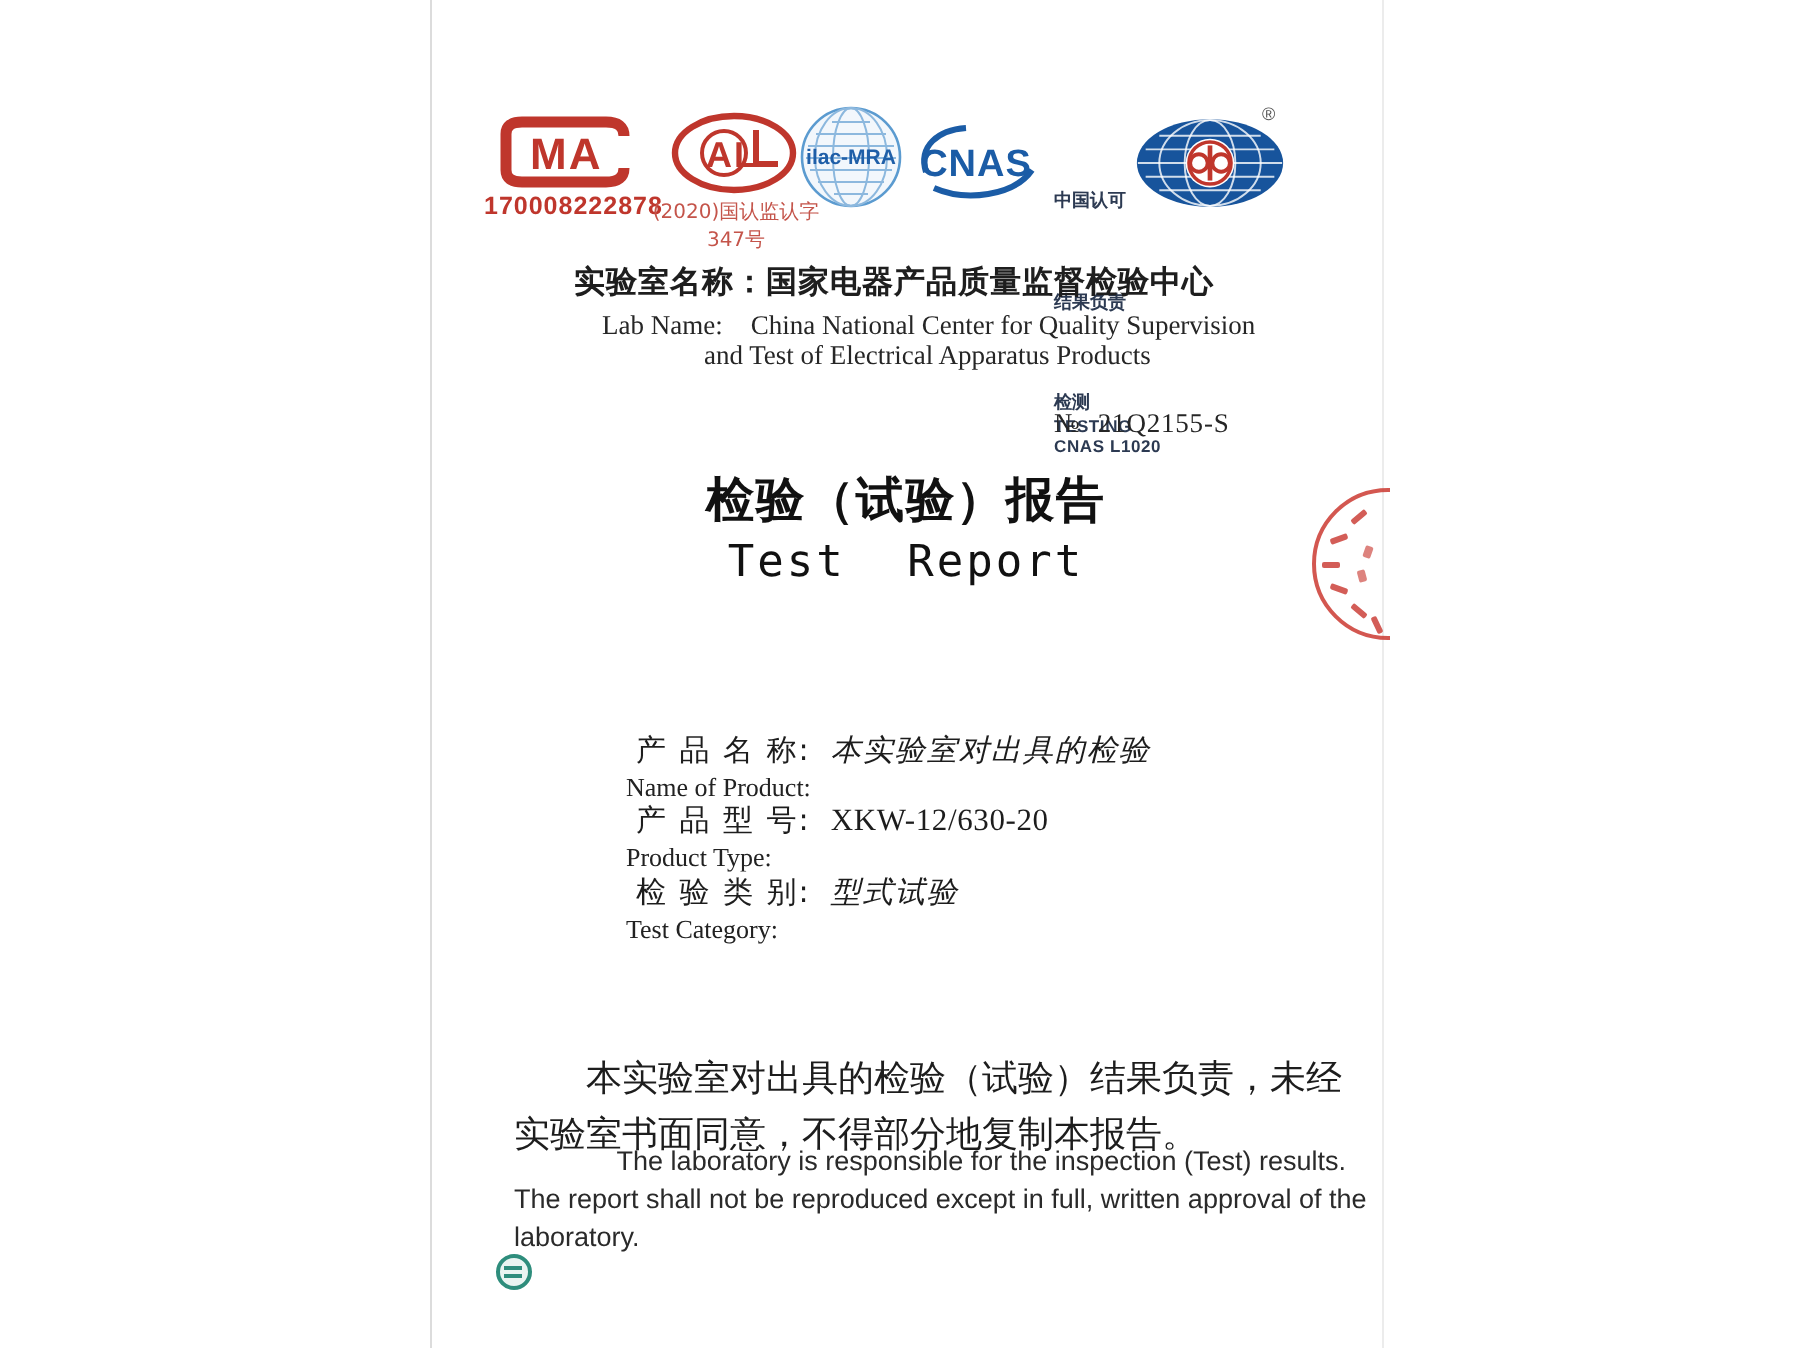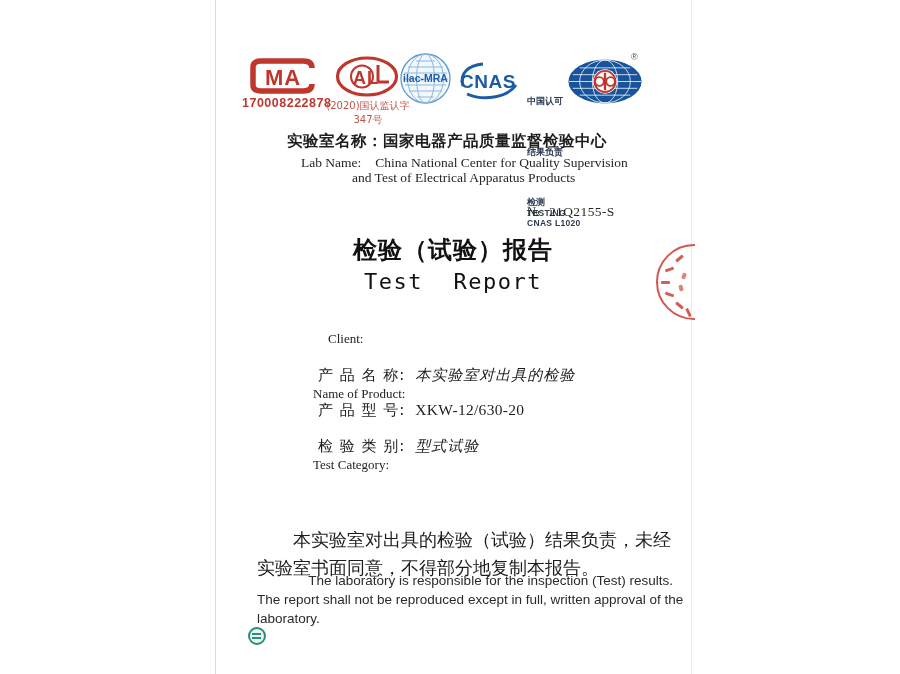--- a/index.html
+++ b/index.html
@@ -167,7 +167,6 @@
 </div>
 
 <div class="field-row" id="field-row-0">
-  <div class="en-line indent">Client:</div>
 </div>
 
 <div class="field-row" id="field-row-1">

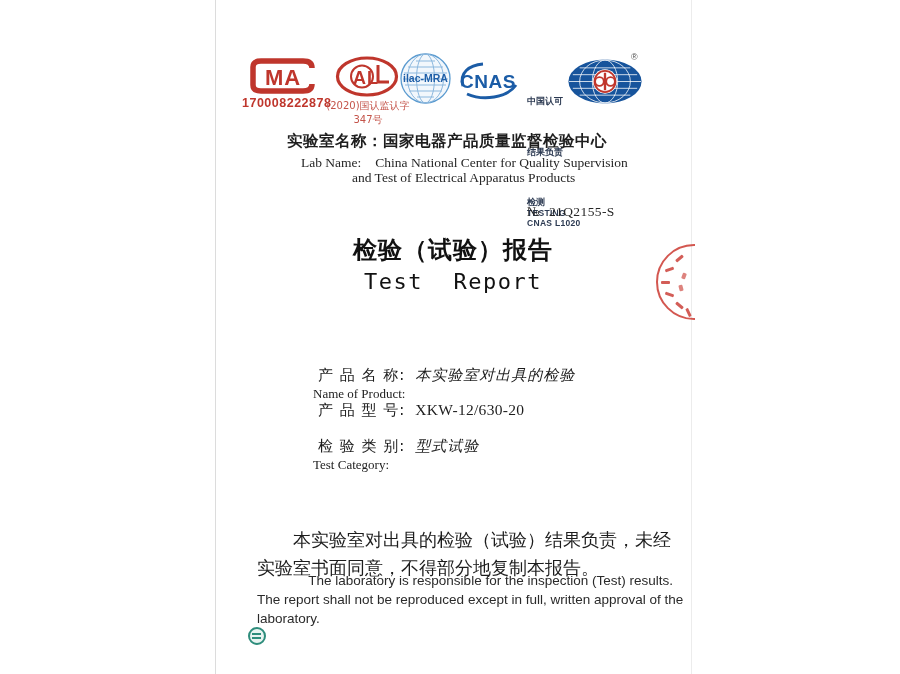--- a/index.html
+++ b/index.html
@@ -180,6 +180,7 @@
   <div class="zh-line">
     <span class="zh-label">产 品 型 号:</span><span class="field-value model">XKW-12/630-20</span>
   </div>
+  <div class="en-line">Product Type:</div>
 </div>
 
 <div class="field-row" id="field-row-3">

